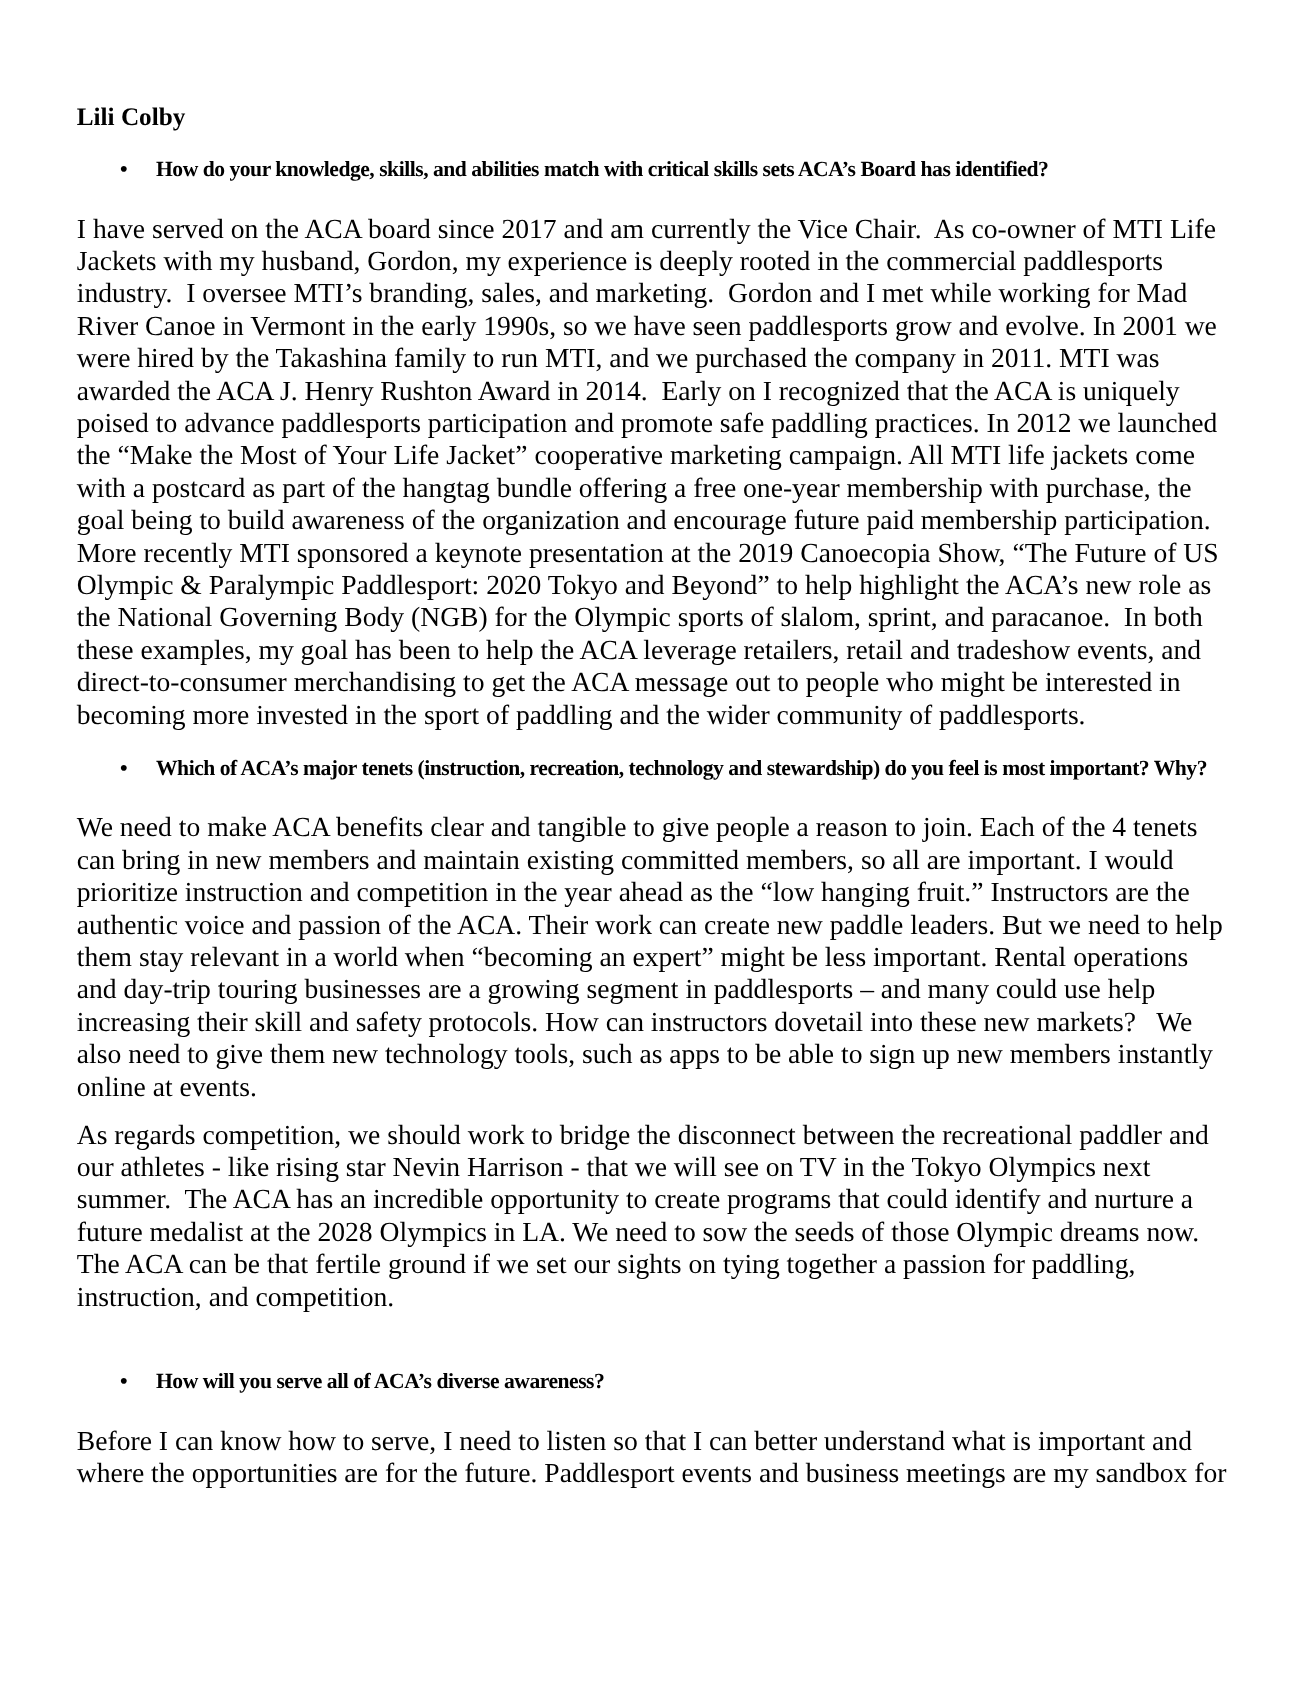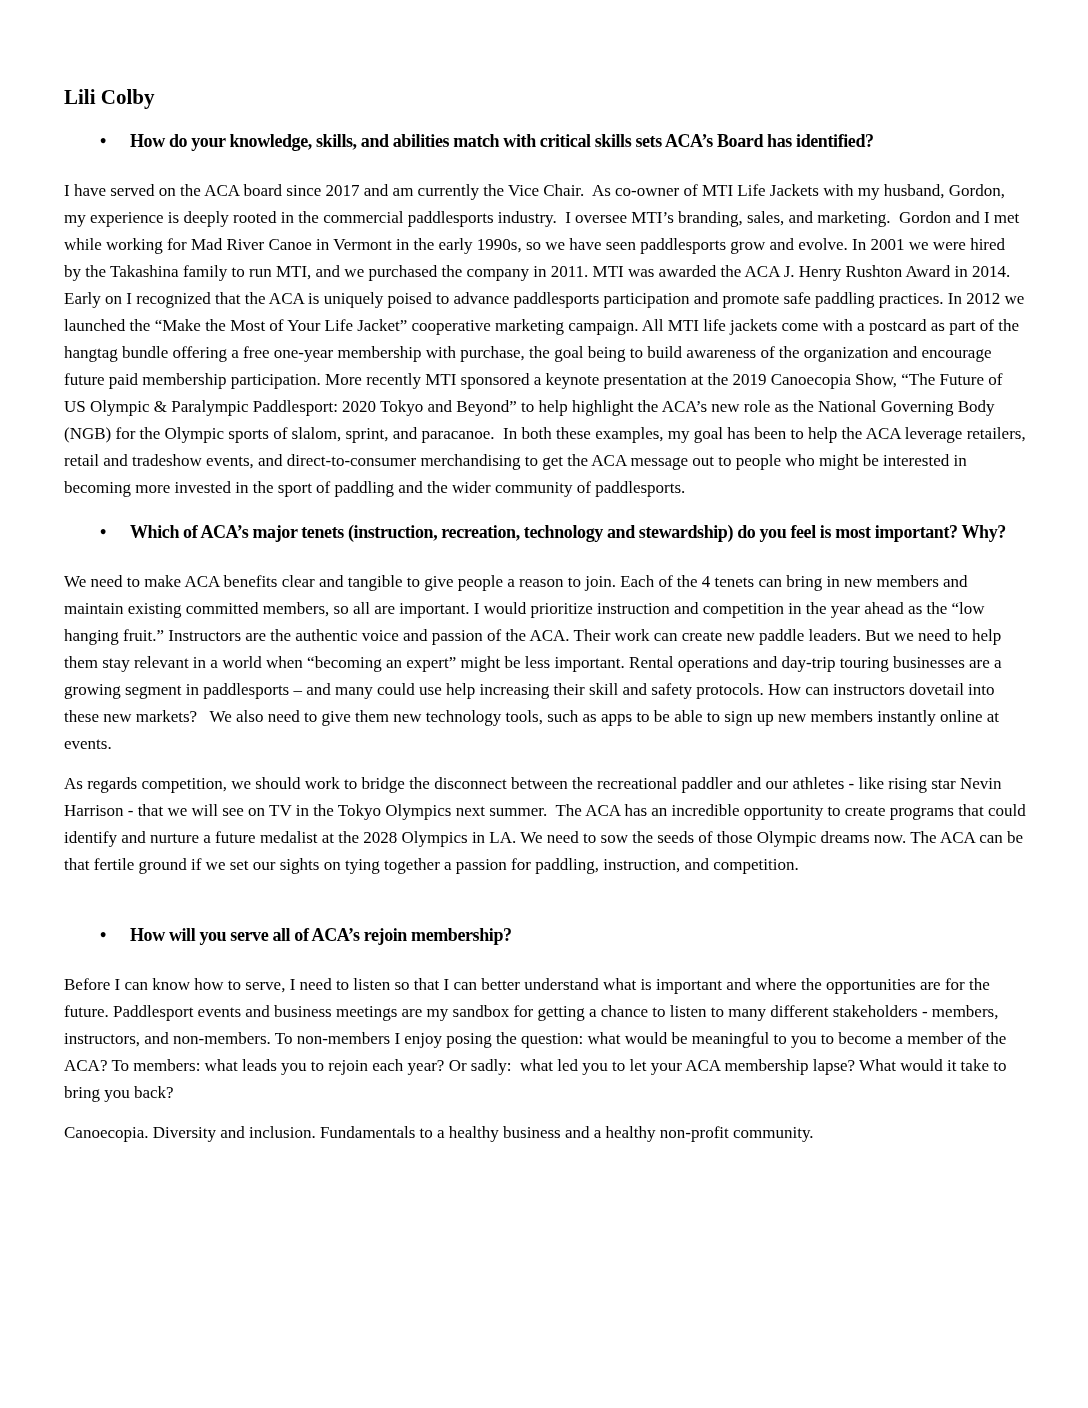--- a/index.html
+++ b/index.html
@@ -51,7 +51,7 @@
   }
   .para {
     margin: 0 0 13px 0;
-    font-size: 17px;
+    font-size: 23px;
     line-height: 27px;
     white-space: pre-wrap;
     color: #000000;

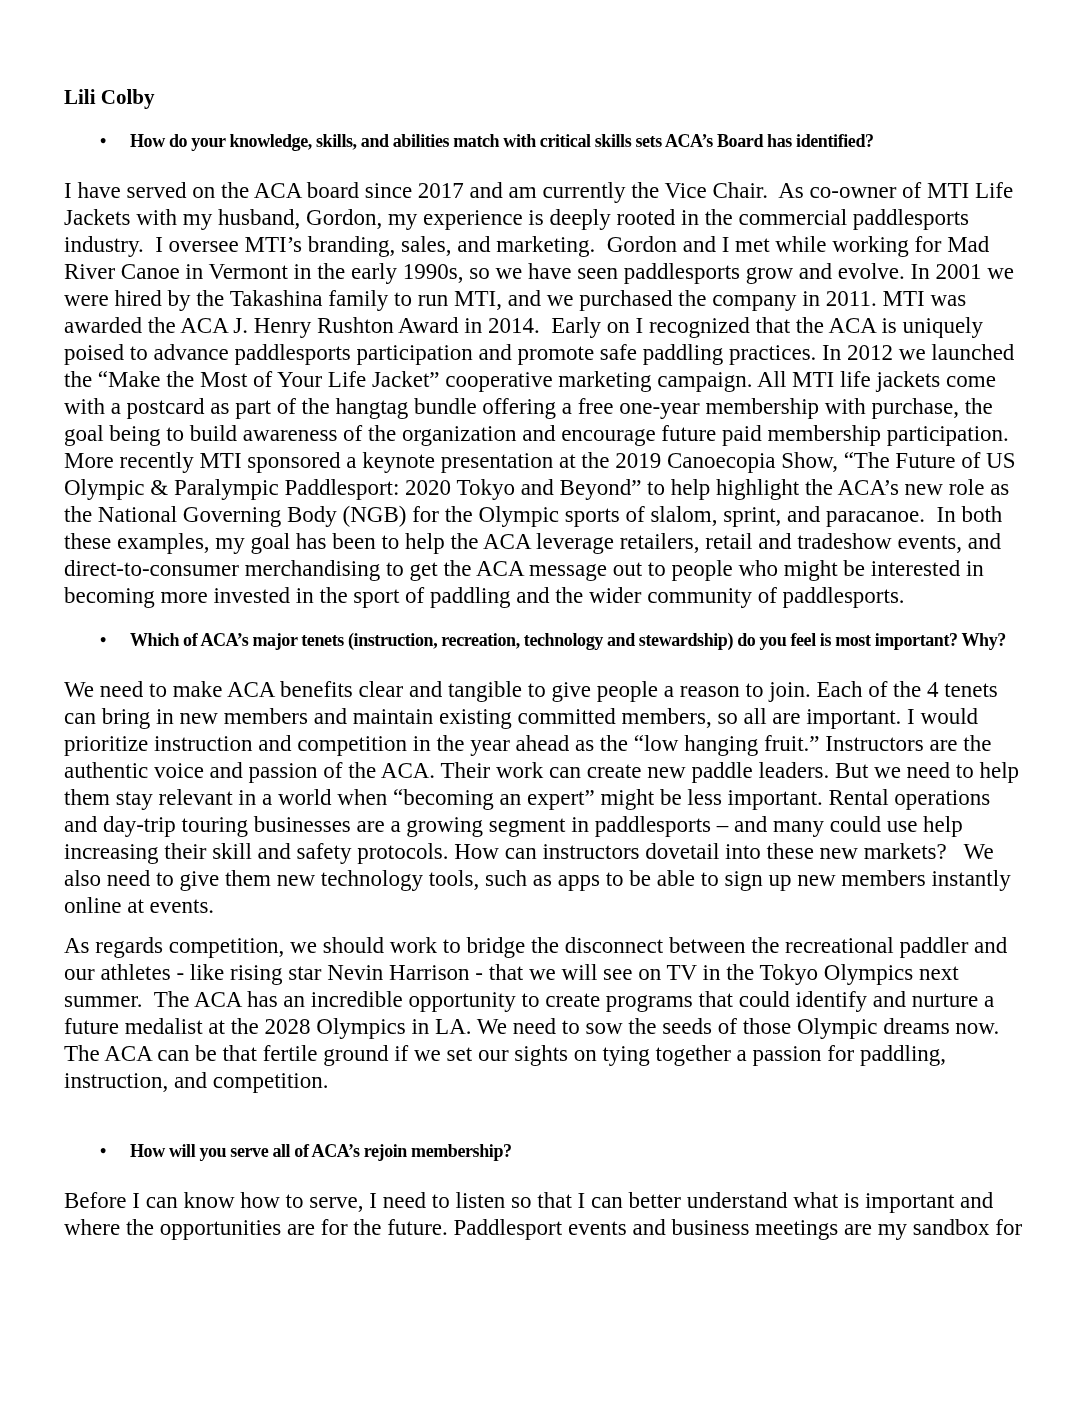--- a/index.html
+++ b/index.html
@@ -82,7 +82,7 @@
 
   <div class="bullet-item spaced">
     <span class="bullet-marker">•</span>
-    <span class="bullet-text">How will you serve all of ACA’s rejoin membership?</span>
+    <span class="bullet-text">How will you serve all of ACA’s diverse awareness?</span>
   </div>
 
   <p class="para">Before I can know how to serve, I need to listen so that I can better understand what is important and where the opportunities are for the future. Paddlesport events and business meetings are my sandbox for getting a chance to listen to many different stakeholders - members, instructors, and non-members. To non-members I enjoy posing the question: what would be meaningful to you to become a member of the ACA? To members: what leads you to rejoin each year? Or sadly:  what led you to let your ACA membership lapse? What would it take to bring you back?</p>

